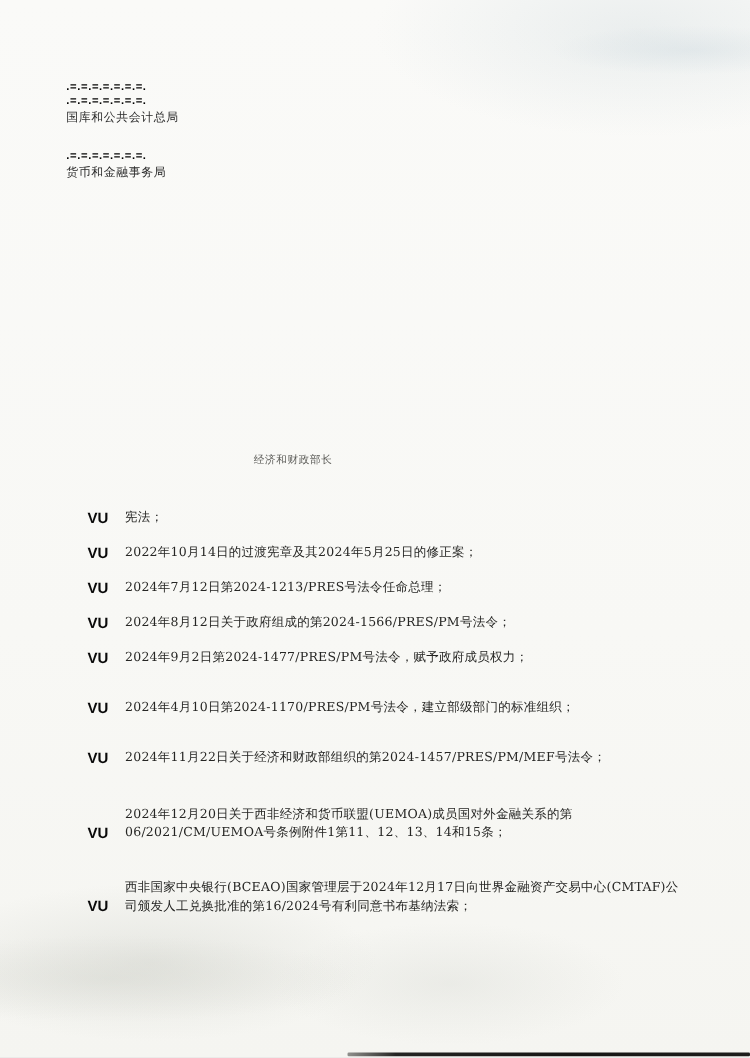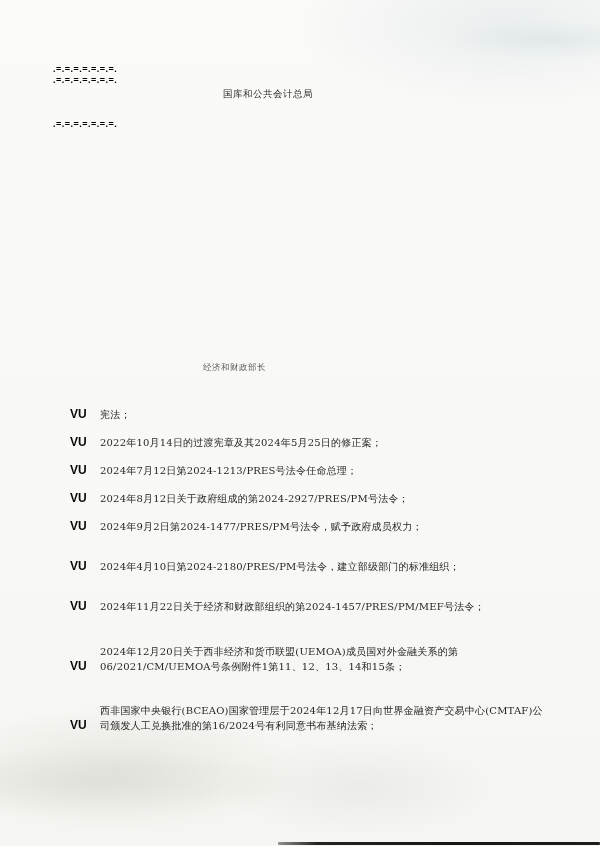--- a/index.html
+++ b/index.html
@@ -58,7 +58,6 @@
     font-size: 9.5px;
     letter-spacing: 0.5px;
     color: #2a2a2a;
-    text-align: right;
   }
 
   

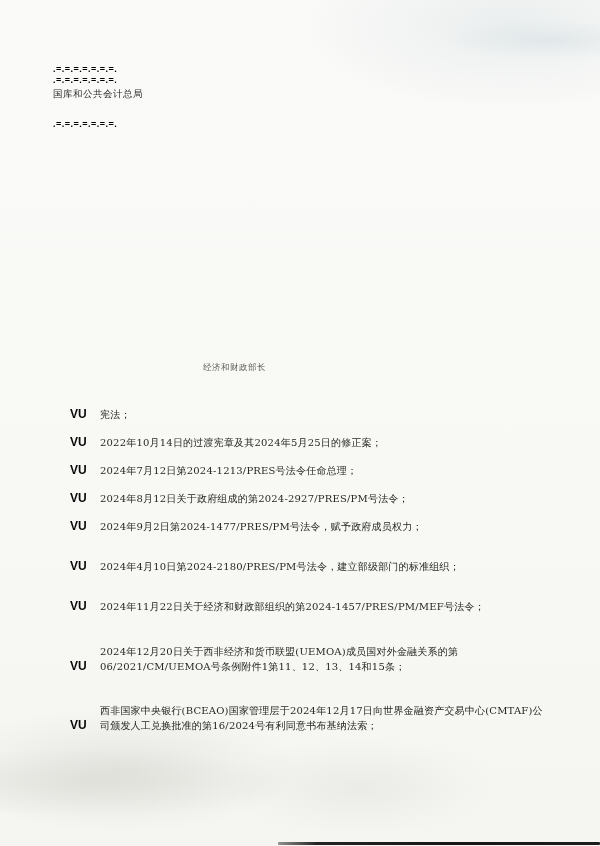--- a/index.html
+++ b/index.html
@@ -153,6 +153,7 @@
     <div class="dash-sep tight">.=.=.=.=.=.=.=.</div>
     <div class="dept">国库和公共会计总局</div>
     <div class="dash-sep gap">.=.=.=.=.=.=.=.</div>
+    <div class="dept">货币和金融事务局</div>
   </div>
 
 

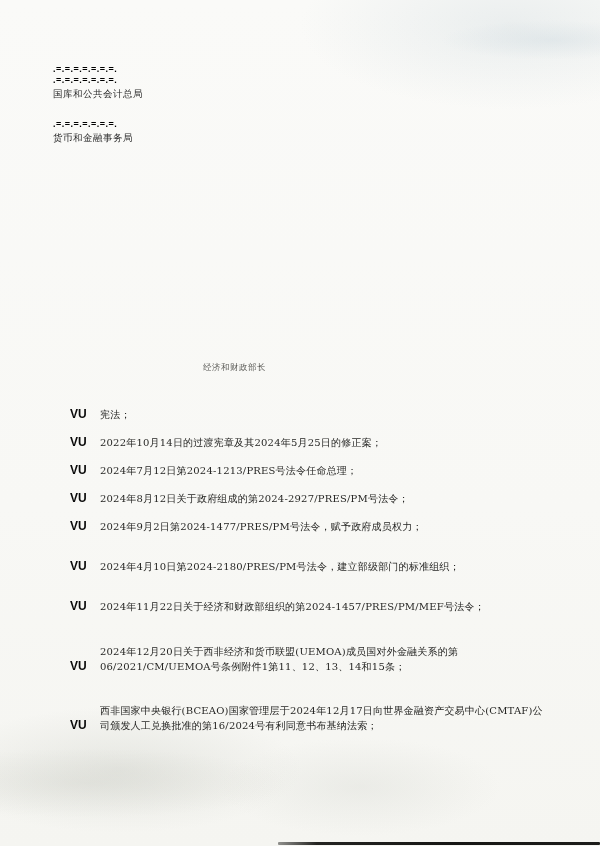--- a/index.html
+++ b/index.html
@@ -174,7 +174,7 @@
     </div>
     <div class="vu-row mb-s">
       <span class="vu-label">VU</span>
-      <span class="vu-text">2024年8月12日关于政府组成的第2024-2927/PRES/PM号法令；</span>
+      <span class="vu-text">2024年8月12日关于政府组成的第2024-1566/PRES/PM号法令；</span>
     </div>
     <div class="vu-row mb-m">
       <span class="vu-label">VU</span>

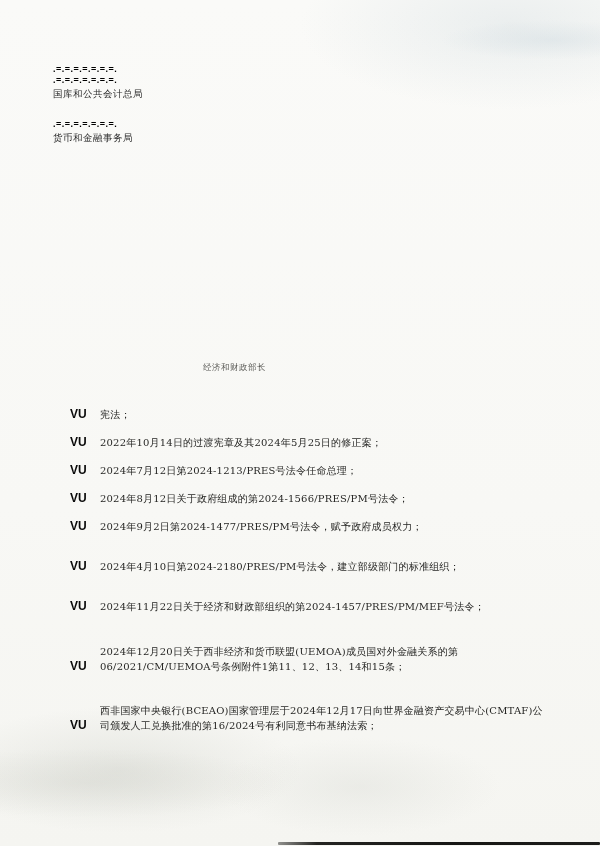--- a/index.html
+++ b/index.html
@@ -182,7 +182,7 @@
     </div>
     <div class="vu-row mb-m">
       <span class="vu-label">VU</span>
-      <span class="vu-text">2024年4月10日第2024-2180/PRES/PM号法令，建立部级部门的标准组织；</span>
+      <span class="vu-text">2024年4月10日第2024-1170/PRES/PM号法令，建立部级部门的标准组织；</span>
     </div>
     <div class="vu-row mb-l">
       <span class="vu-label">VU</span>

